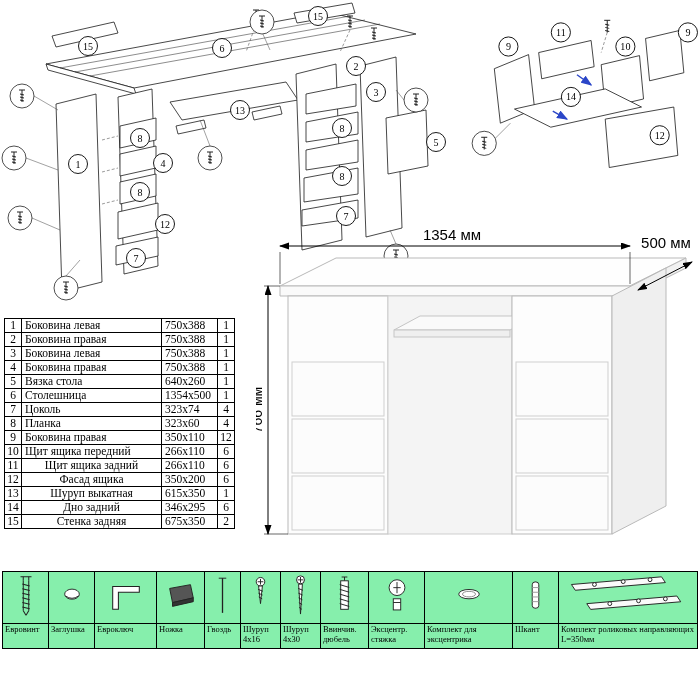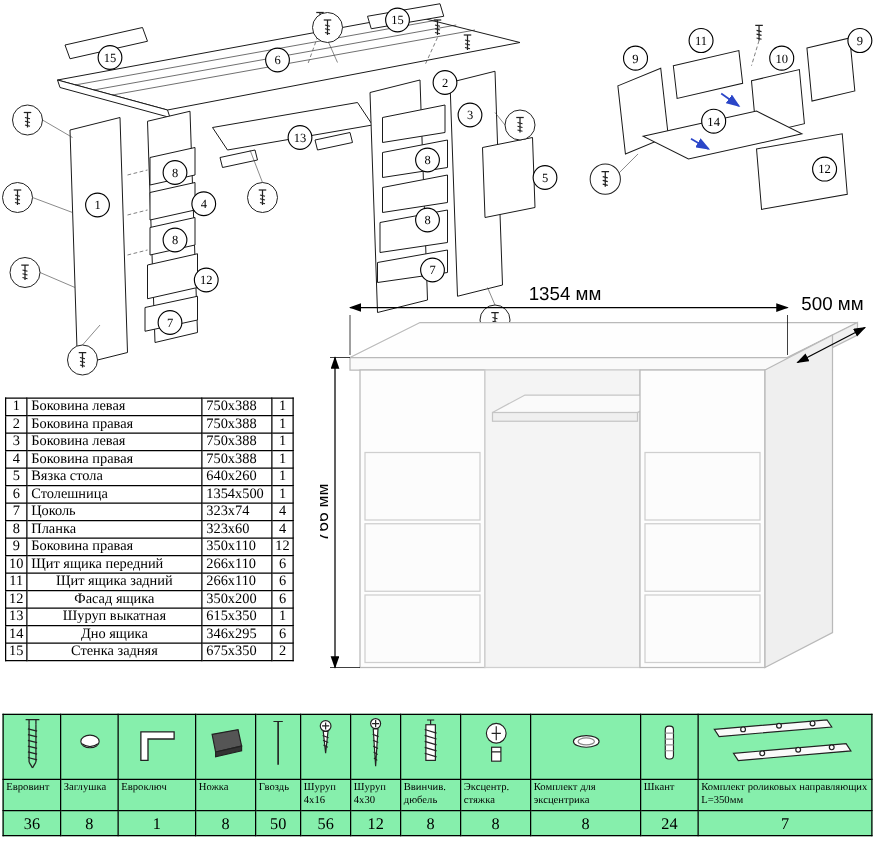--- a/index.html
+++ b/index.html
@@ -322,7 +322,7 @@
         </tr>
         <tr>
           <td>14</td>
-          <td>Дно ящика</td>
+          <td>Дно задний</td>
           <td>346x295</td>
           <td>6</td>
         </tr>

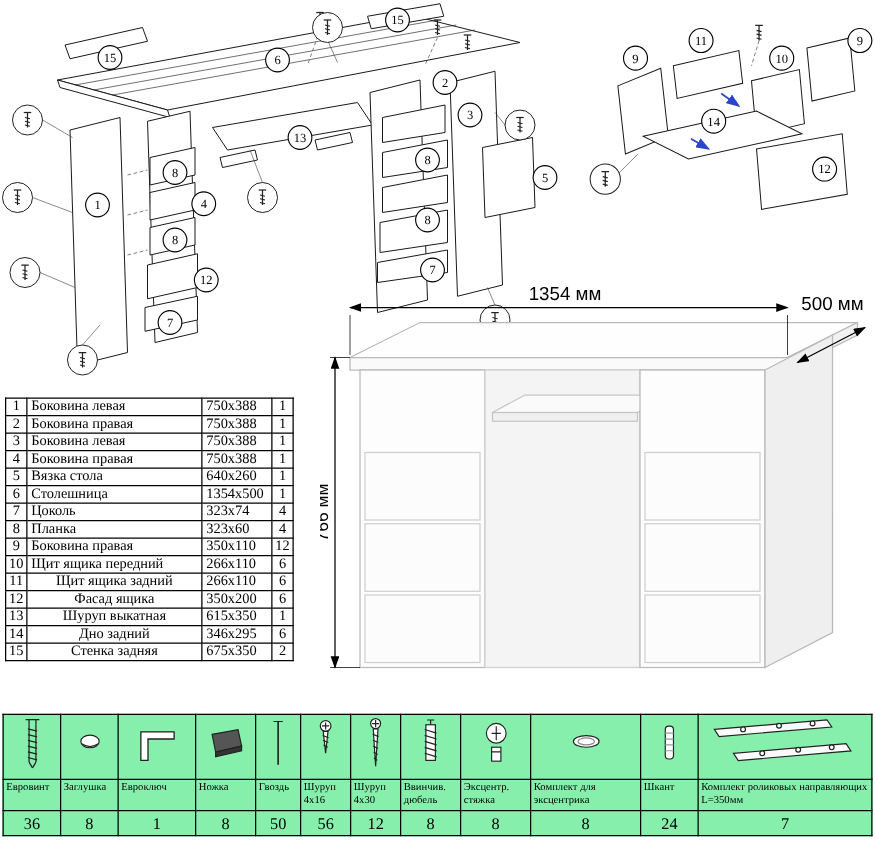--- a/index.html
+++ b/index.html
@@ -500,20 +500,6 @@
           <td>Шкант</td>
           <td>Комплект роликовых направляющих L=350мм</td>
         </tr>
-      <tr class="hw-qty" id="hw-qty">
-          <td>36</td>
-          <td>8</td>
-          <td>1</td>
-          <td>8</td>
-          <td>50</td>
-          <td>56</td>
-          <td>12</td>
-          <td>8</td>
-          <td>8</td>
-          <td>8</td>
-          <td>24</td>
-          <td>7</td>
-        </tr>
     </tbody>
   </table>
 

